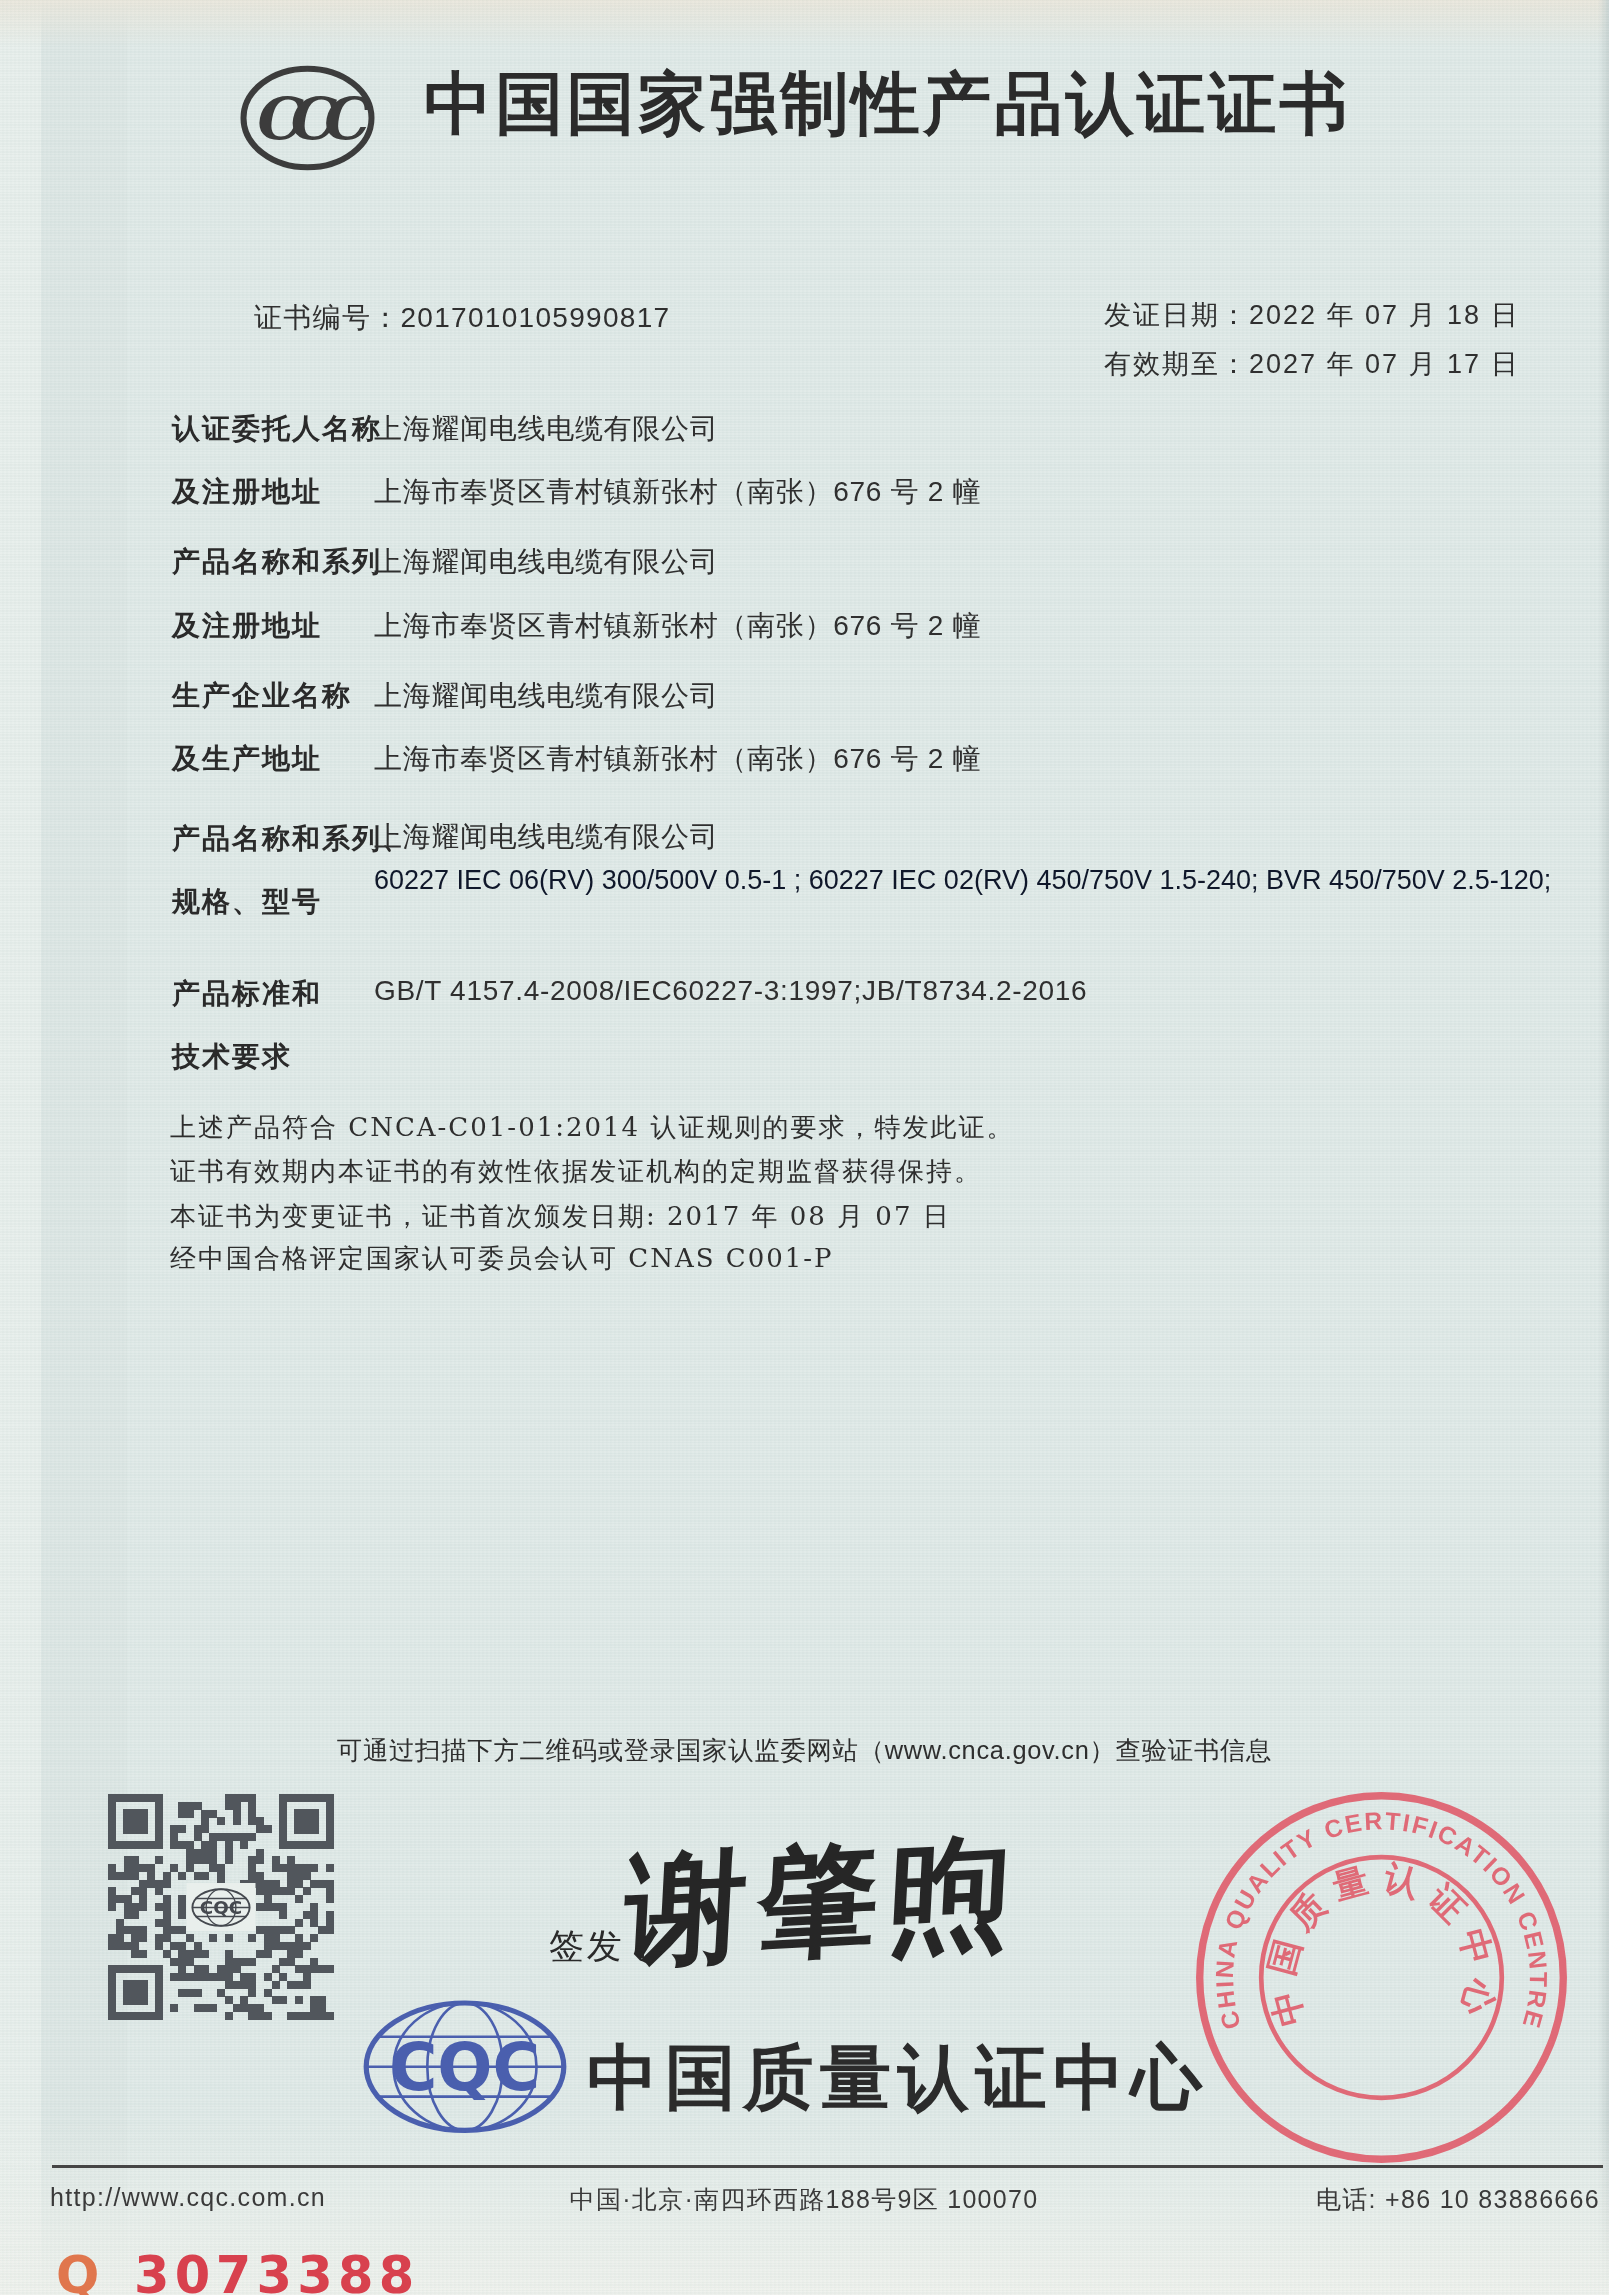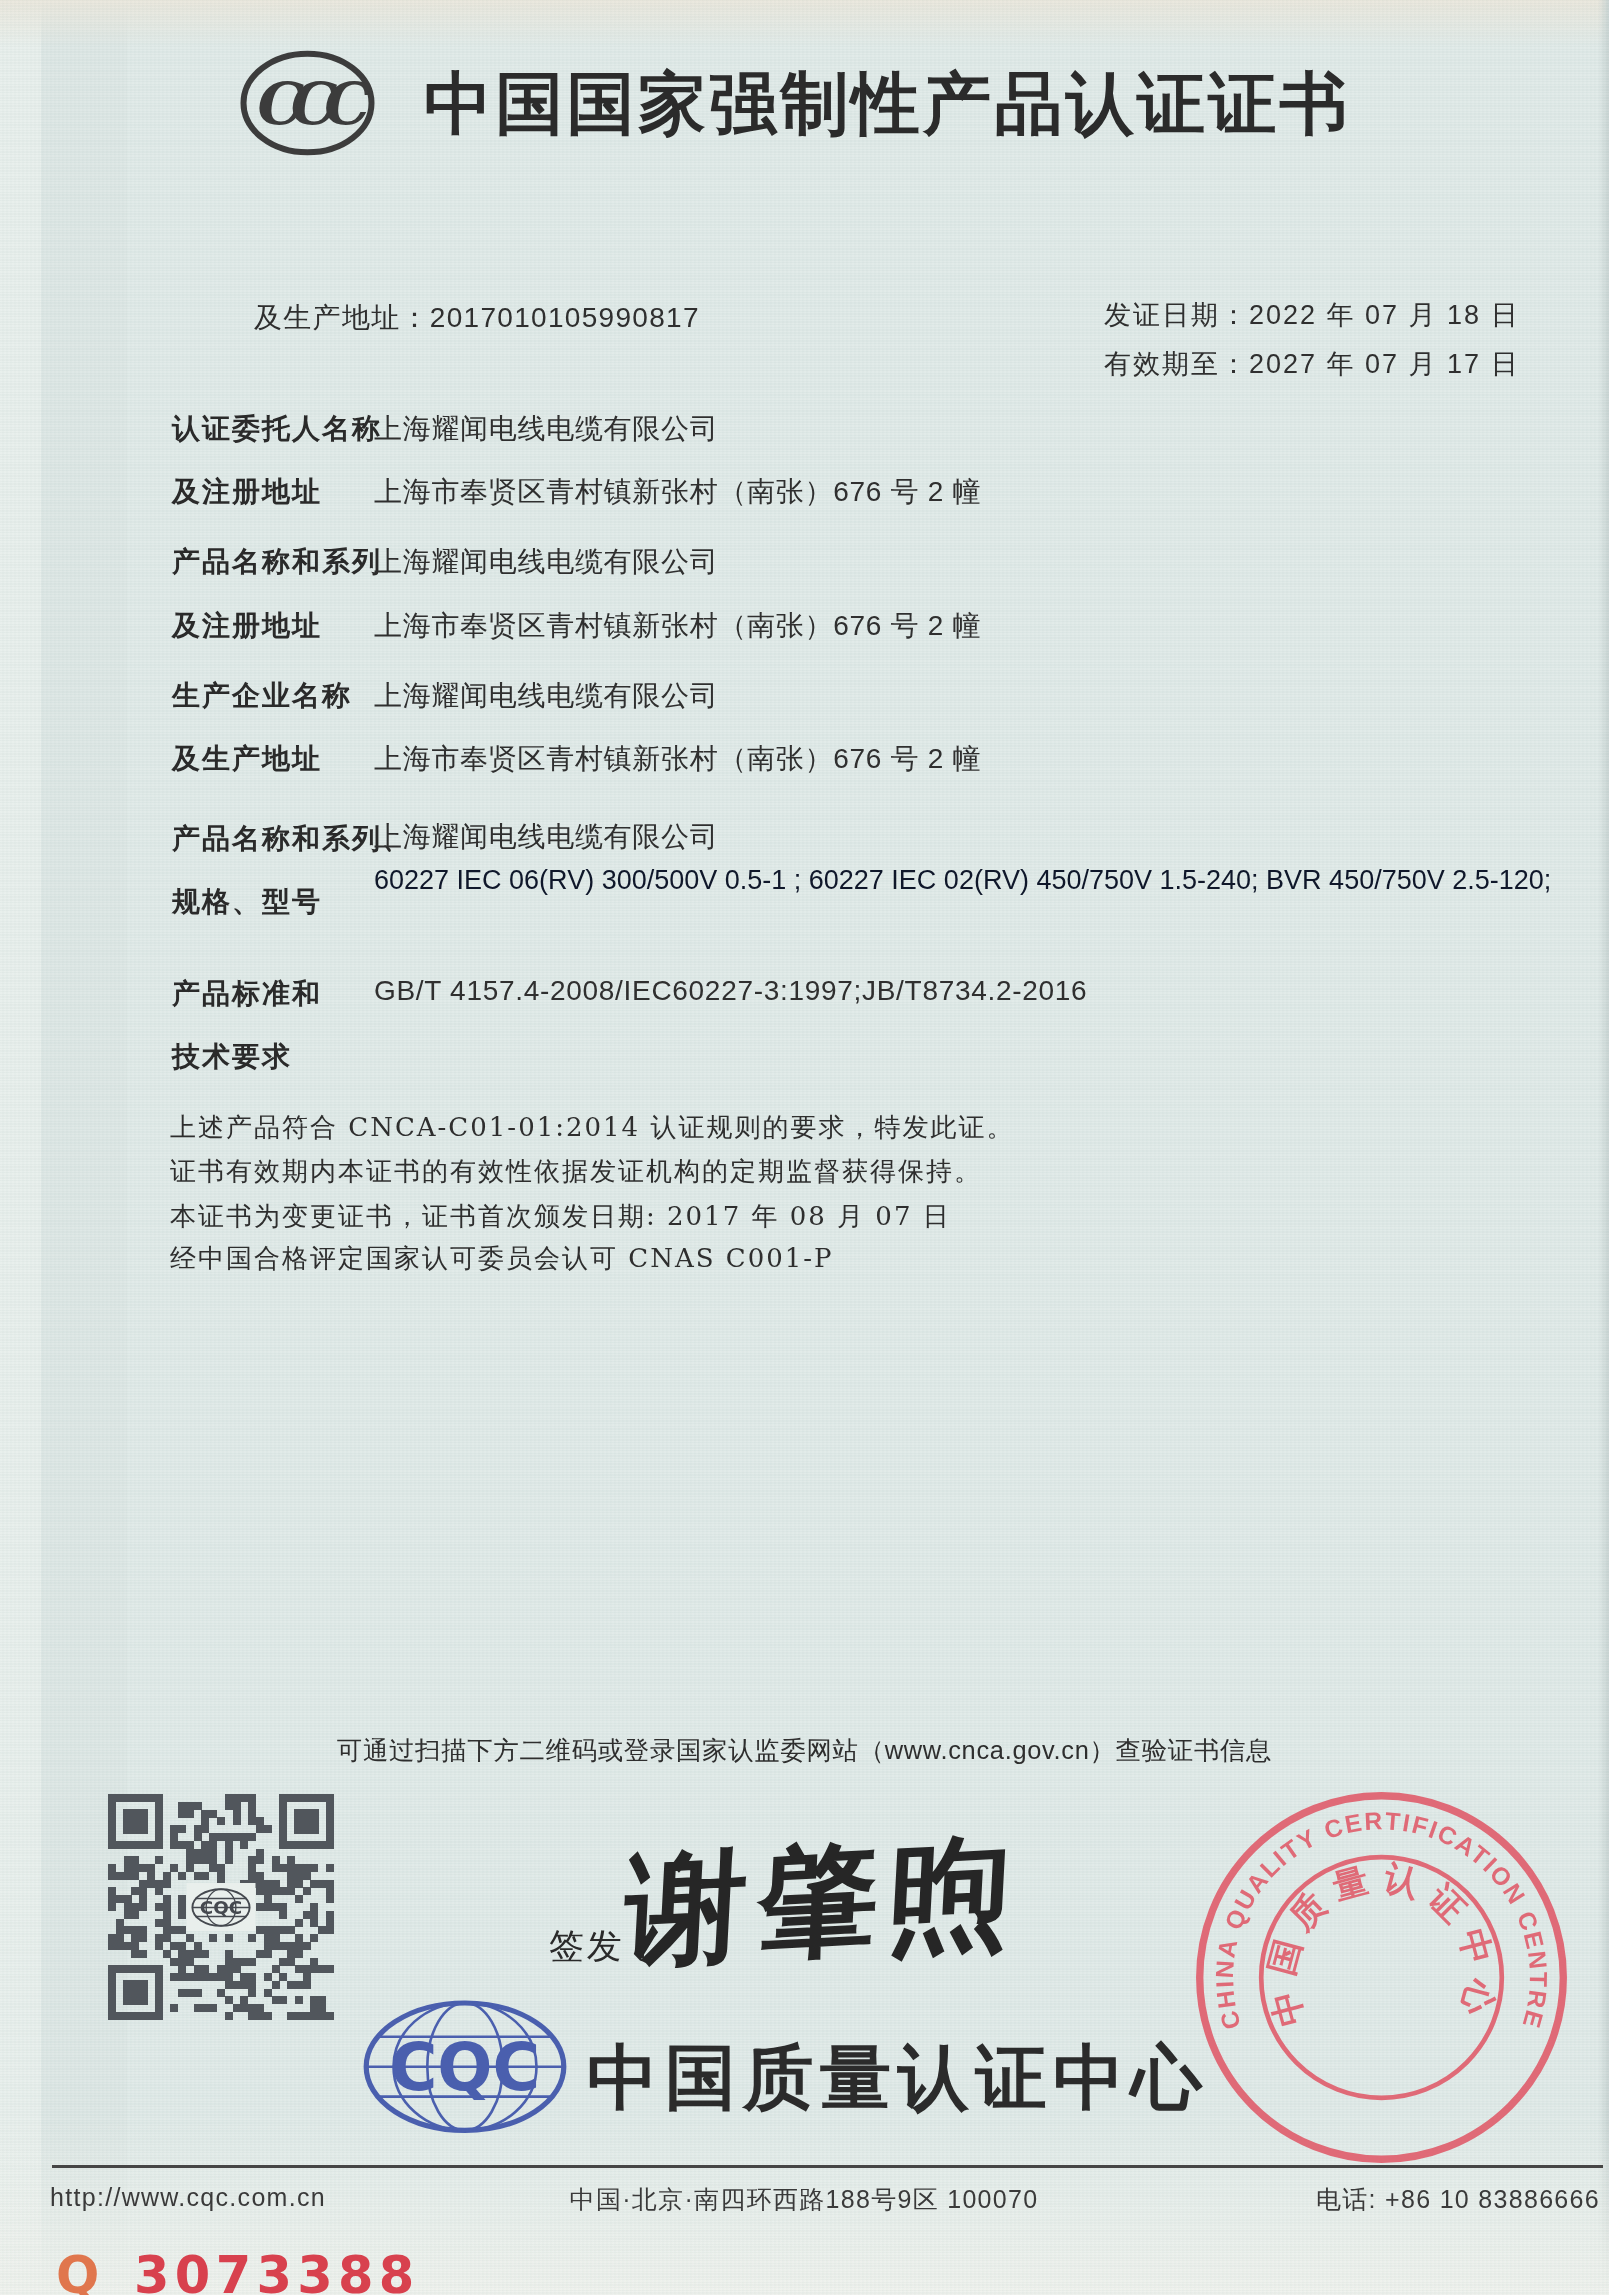--- a/index.html
+++ b/index.html
@@ -57,7 +57,7 @@
 <div class="band-bottom"></div>
 <div class="paper-texture"></div>
 
-<div class="abs" style="left:238px;top:49px;width:139px;height:108px;">
+<div class="abs" style="left:238px;top:64px;width:139px;height:108px;">
   <svg width="139" height="108" viewBox="0 0 208 162">
     <ellipse cx="104" cy="81" rx="96" ry="74" fill="none" stroke="#3c3c3c" stroke-width="9"></ellipse>
     <text x="104" y="112" text-anchor="middle" font-family="DejaVu Serif, serif" font-style="italic" font-weight="900" font-size="88" letter-spacing="-20" fill="#3c3c3c">CCC</text>

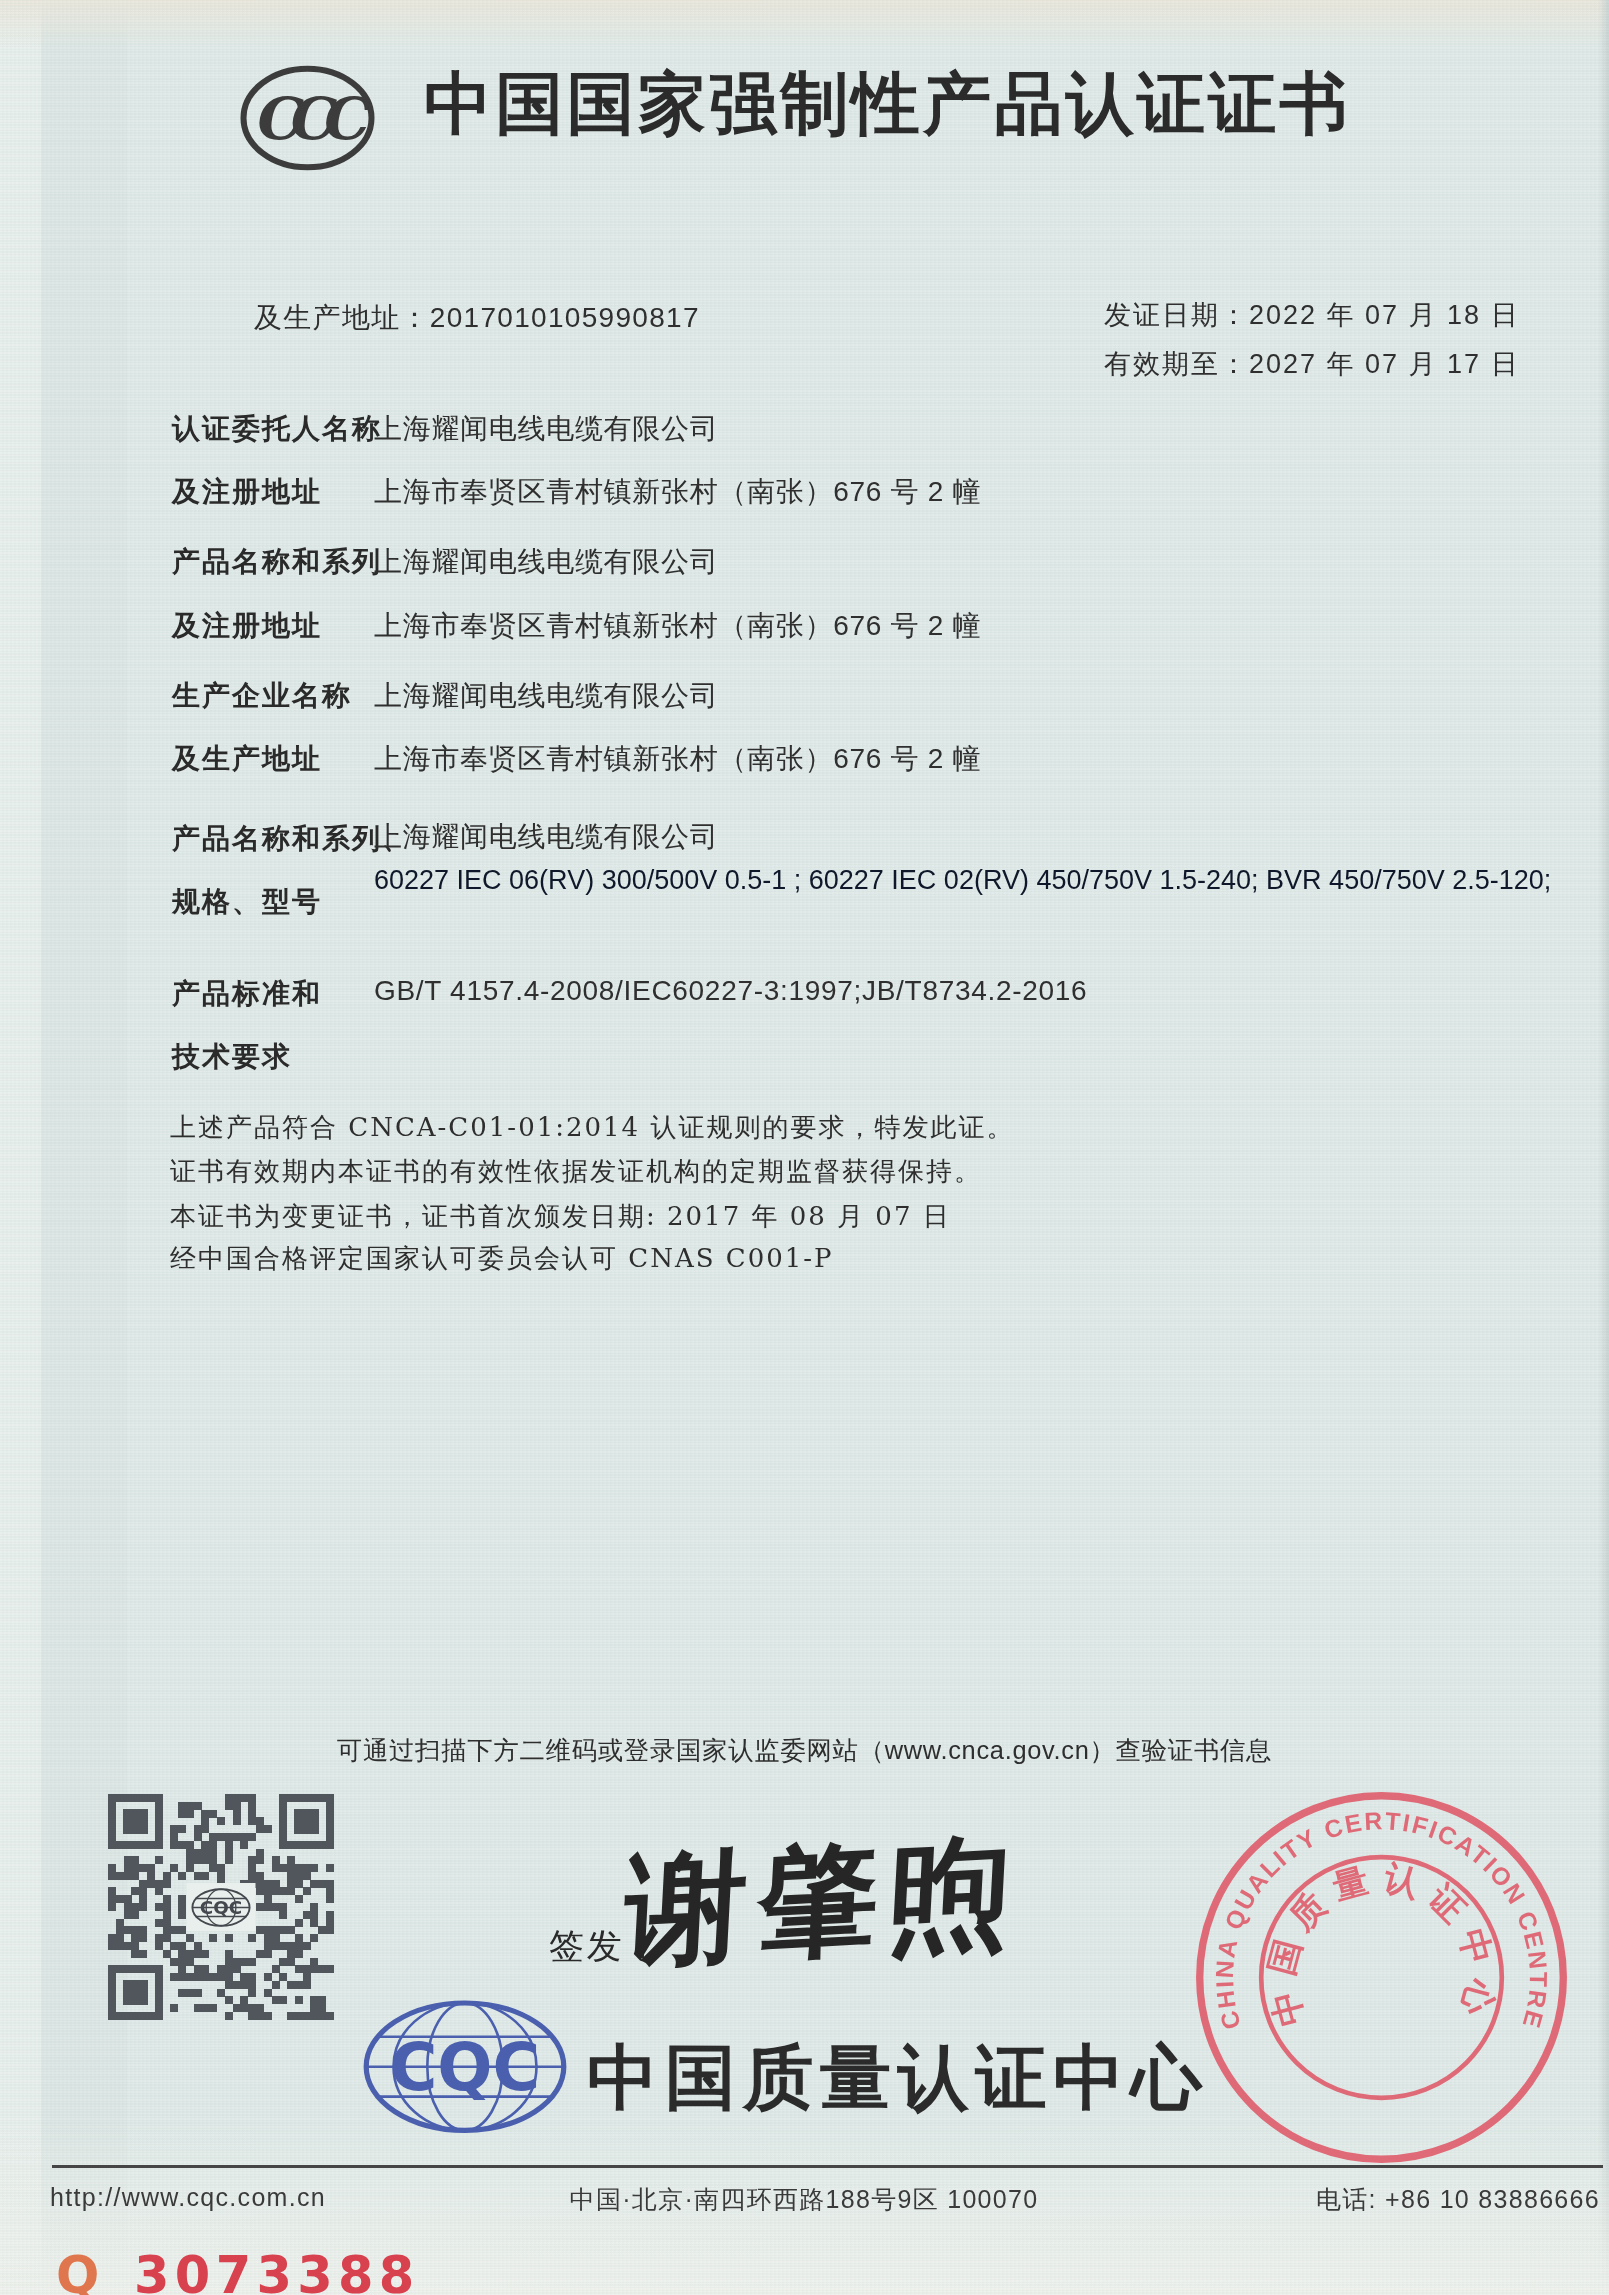--- a/index.html
+++ b/index.html
@@ -66,7 +66,7 @@
 <div class="abs hdr-title" style="left:424px;top:59px;">中国国家强制性产品认证证书</div>
 
 <div class="abs small-line" style="left:254px;top:299px;">
-  <span>及生产地址：</span><span>2017010105990817</span>
+  <span>证书编号：</span><span>2017010105990817</span>
 </div>
 <div class="abs date-line" style="left:1104px;top:297px;">
   <span>发证日期：</span><span>2022 年 07 月 18 日</span>

